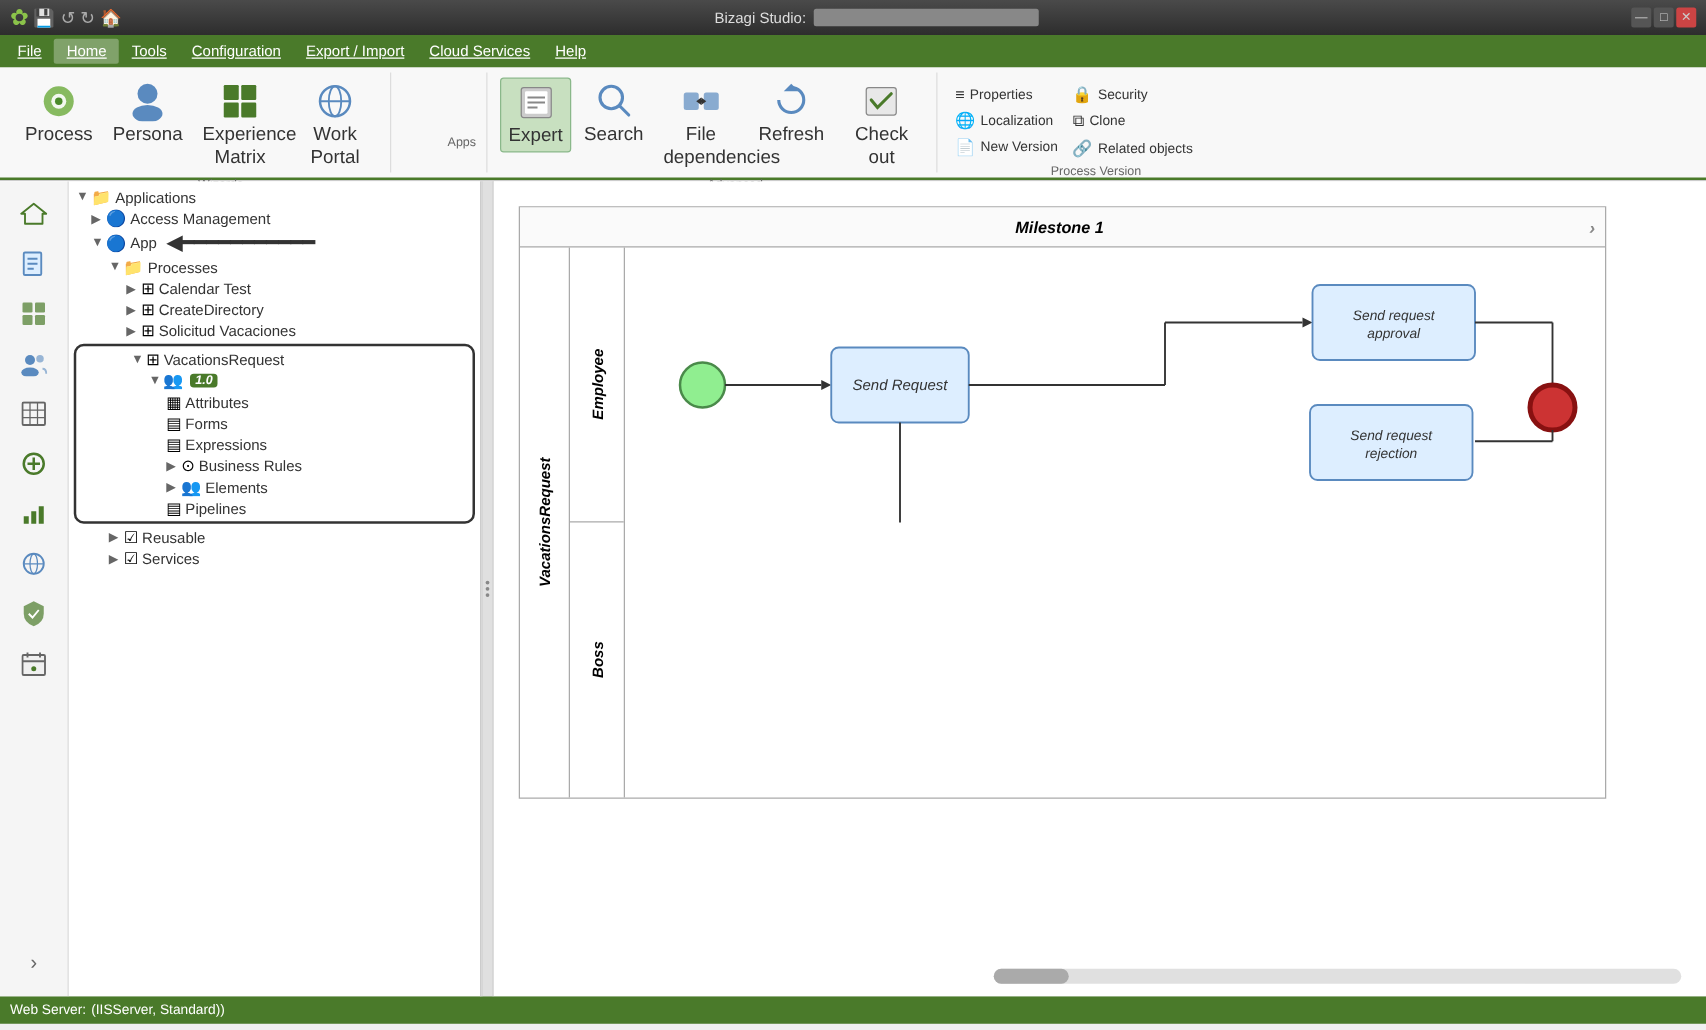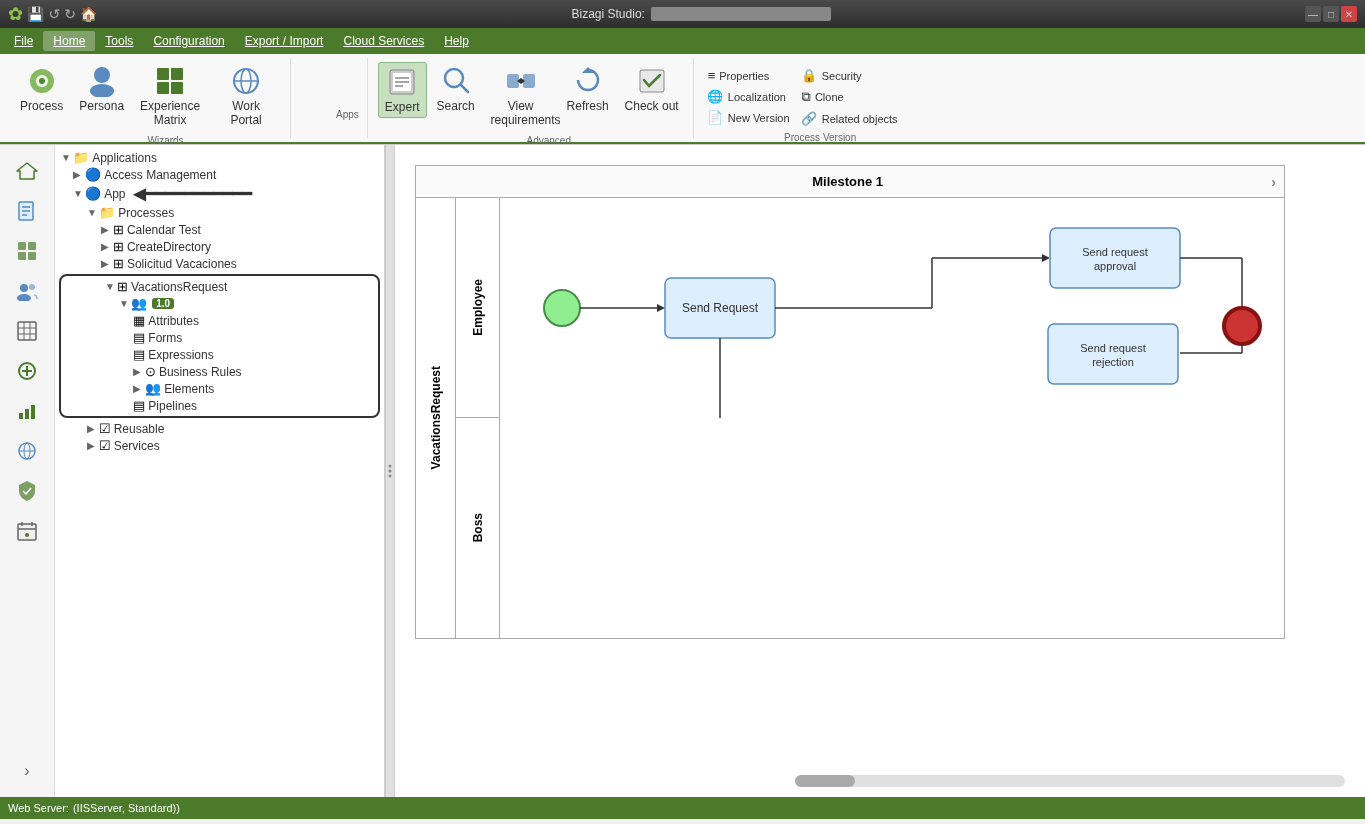--- a/index.html
+++ b/index.html
@@ -99,7 +99,7 @@
       font-size: 20px;
     }
     .ribbon-btn .btn-label {
-      font-size: 12px; color: #333; text-align: center; line-height: 1.2;
+      font-size: 15px; color: #333; text-align: center; line-height: 1.2;
       max-width: 60px;
     }
     .ribbon-btn-small {

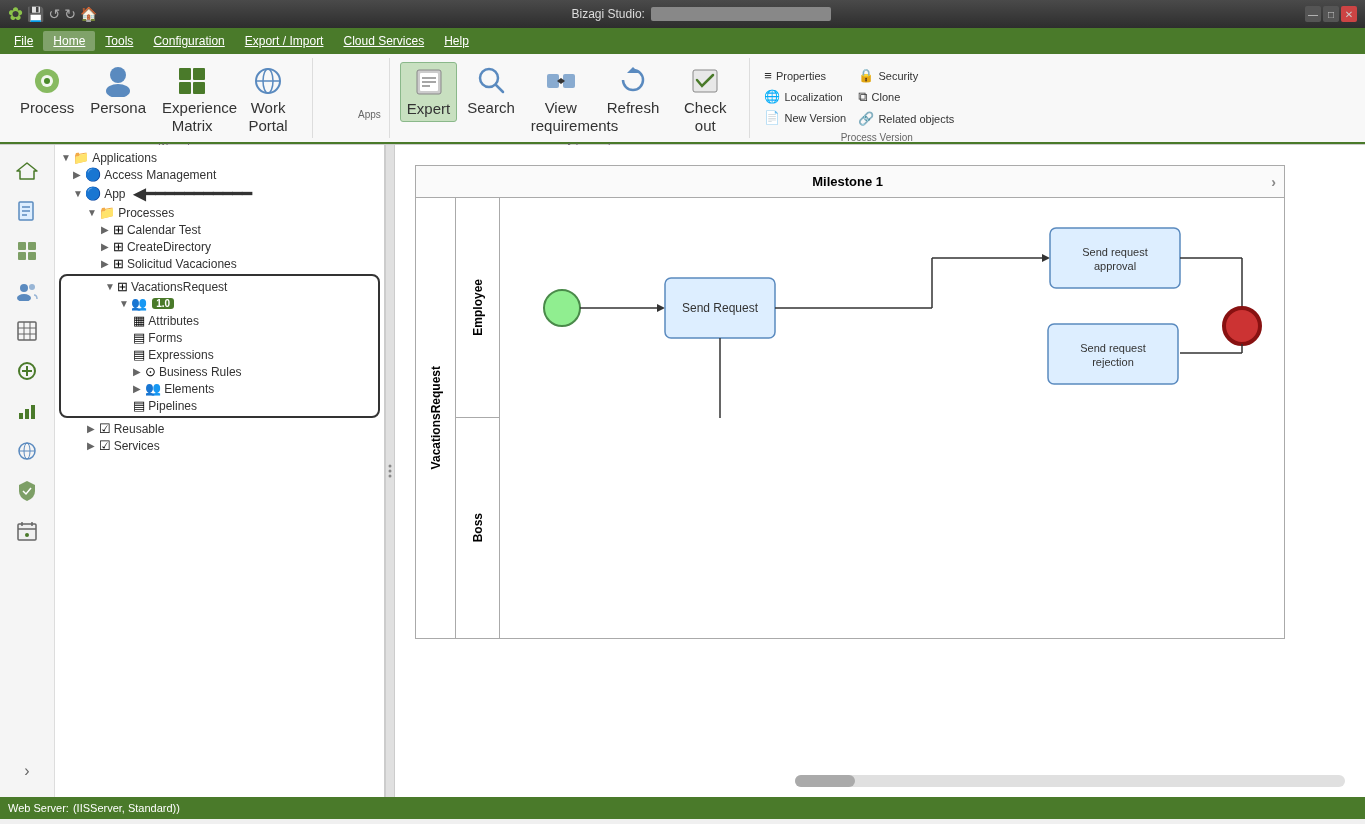--- a/index.html
+++ b/index.html
@@ -372,7 +372,7 @@
               <polygon points="16,12 12,15 16,18" fill="#333"></polygon>
             </svg>
           </div>
-          <span class="btn-label">View requirements</span>
+          <span class="btn-label">File dependencies</span>
         </div>
         <div class="ribbon-btn">
           <div class="icon-area">

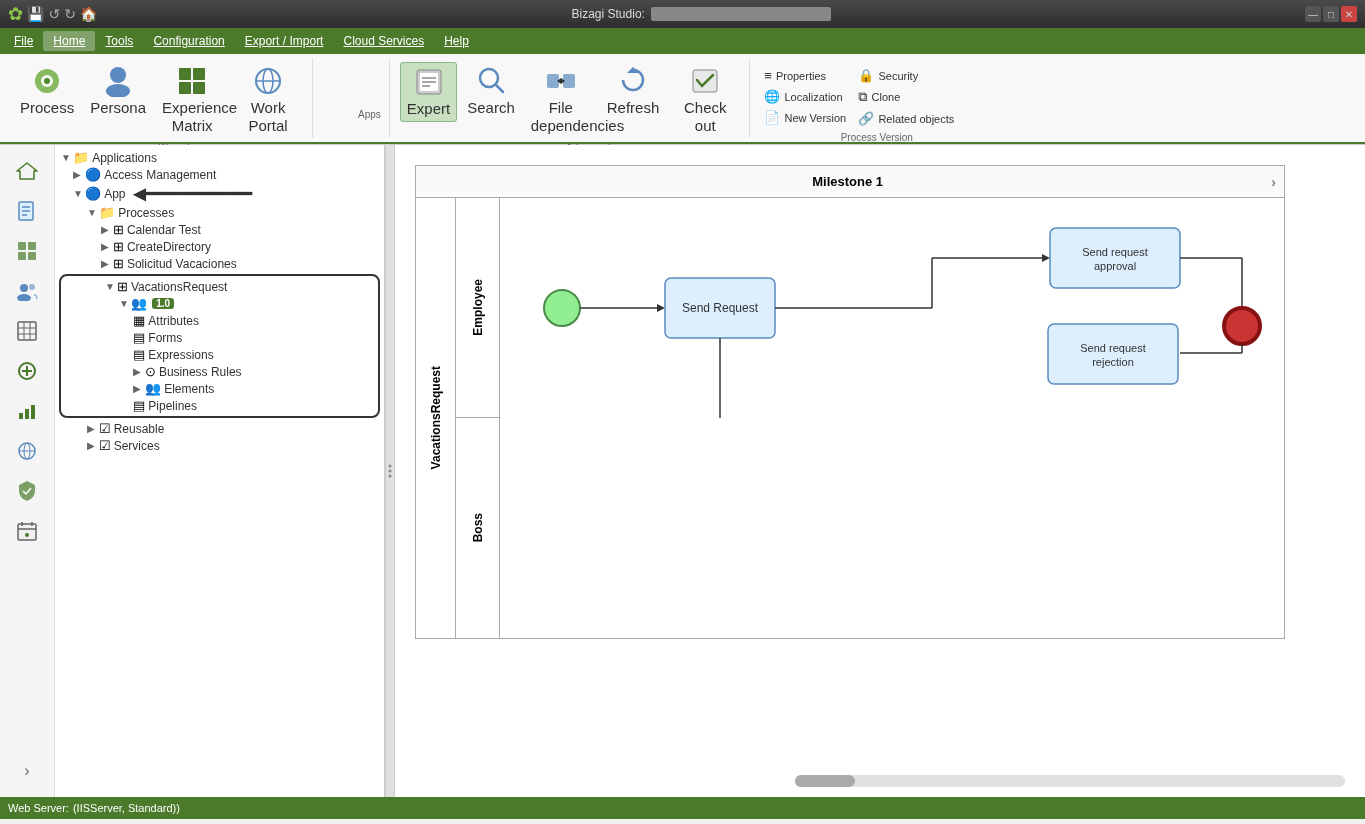--- a/index.html
+++ b/index.html
@@ -191,6 +191,7 @@
       background: white;
       overflow: auto;
       position: relative;
+      font-style: italic;
     }
     #diagram-canvas {
       width: 900px;

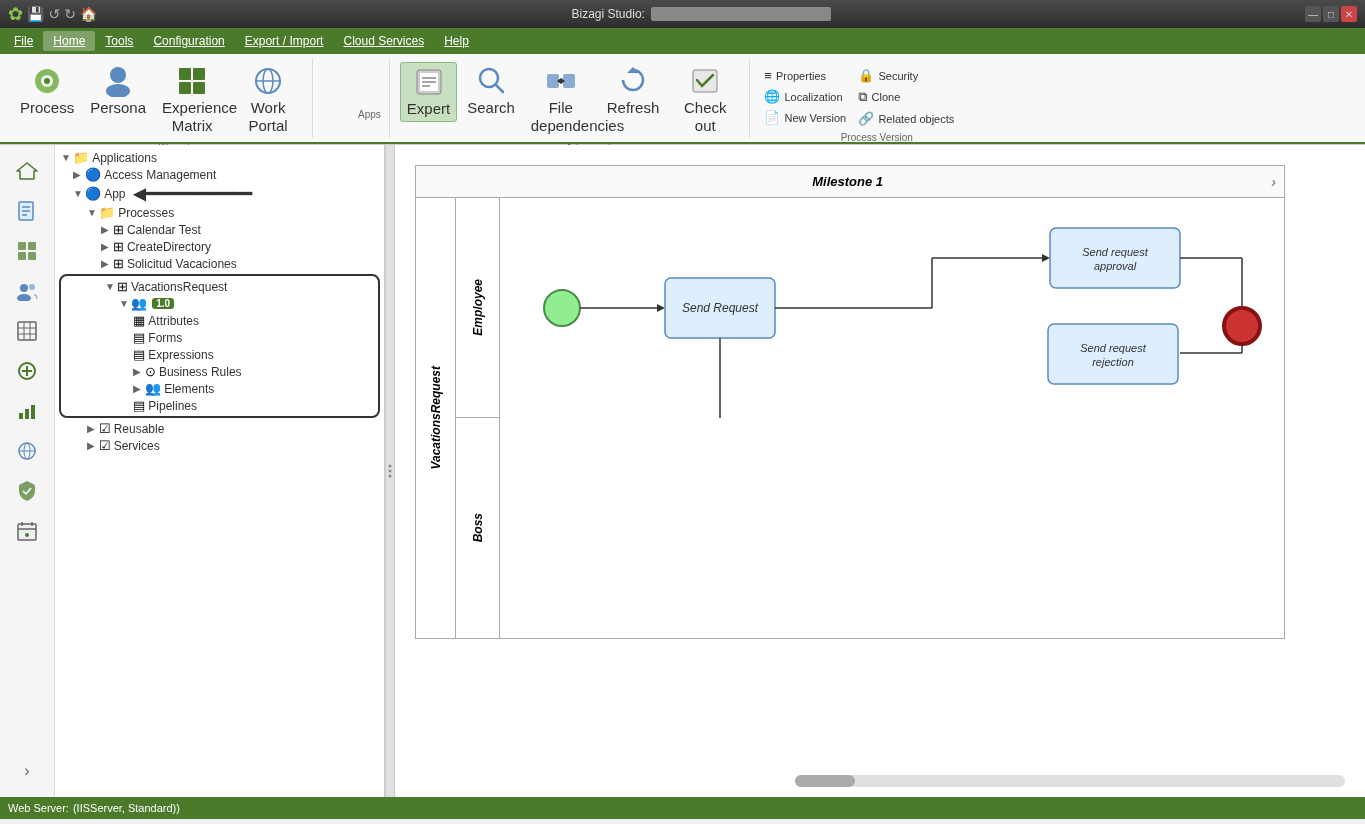--- a/index.html
+++ b/index.html
@@ -176,7 +176,7 @@
     .tree-label { font-size: 12px; color: #333; }
     .tree-badge {
       background: #4a7a2a; color: white; border-radius: 3px;
-      padding: 0 4px; font-size: 10px; font-weight: bold; margin-left: 2px;
+      padding: 0 4px; font-size: 10px; font-weight: bold; margin-left: 2px; font-style: italic;
     }
     .highlighted-box {
       border: 2px solid #333;

